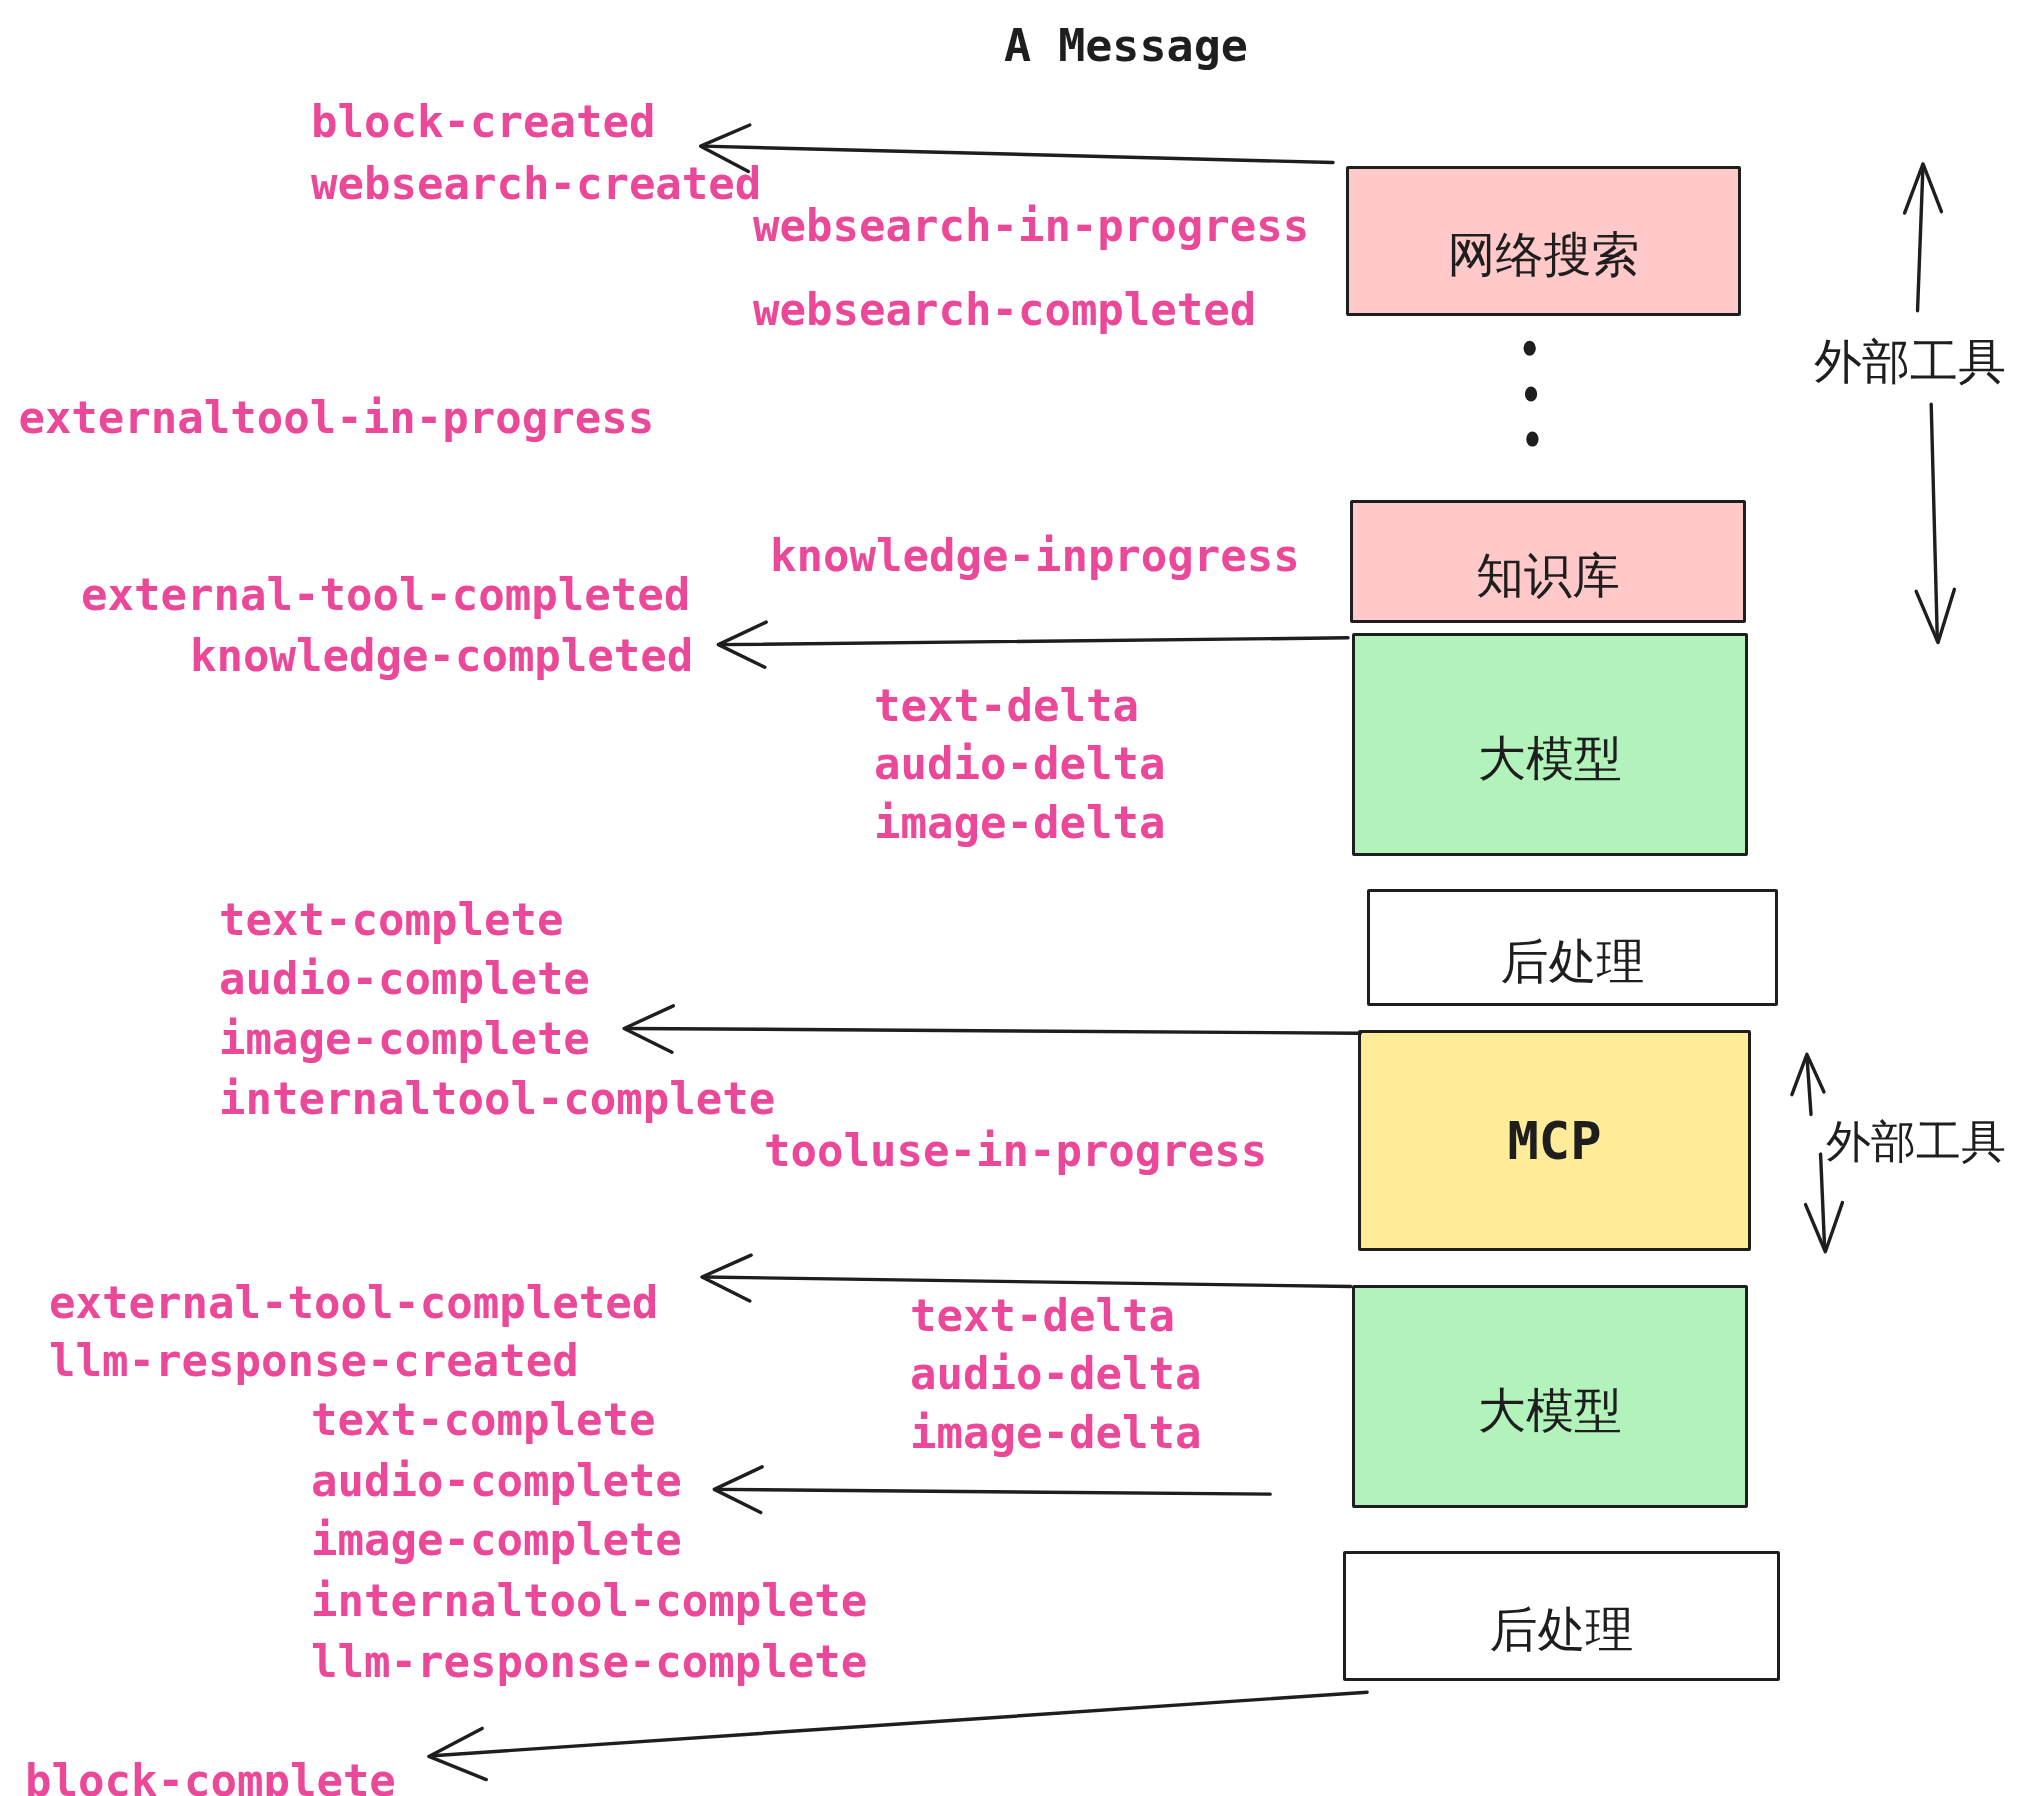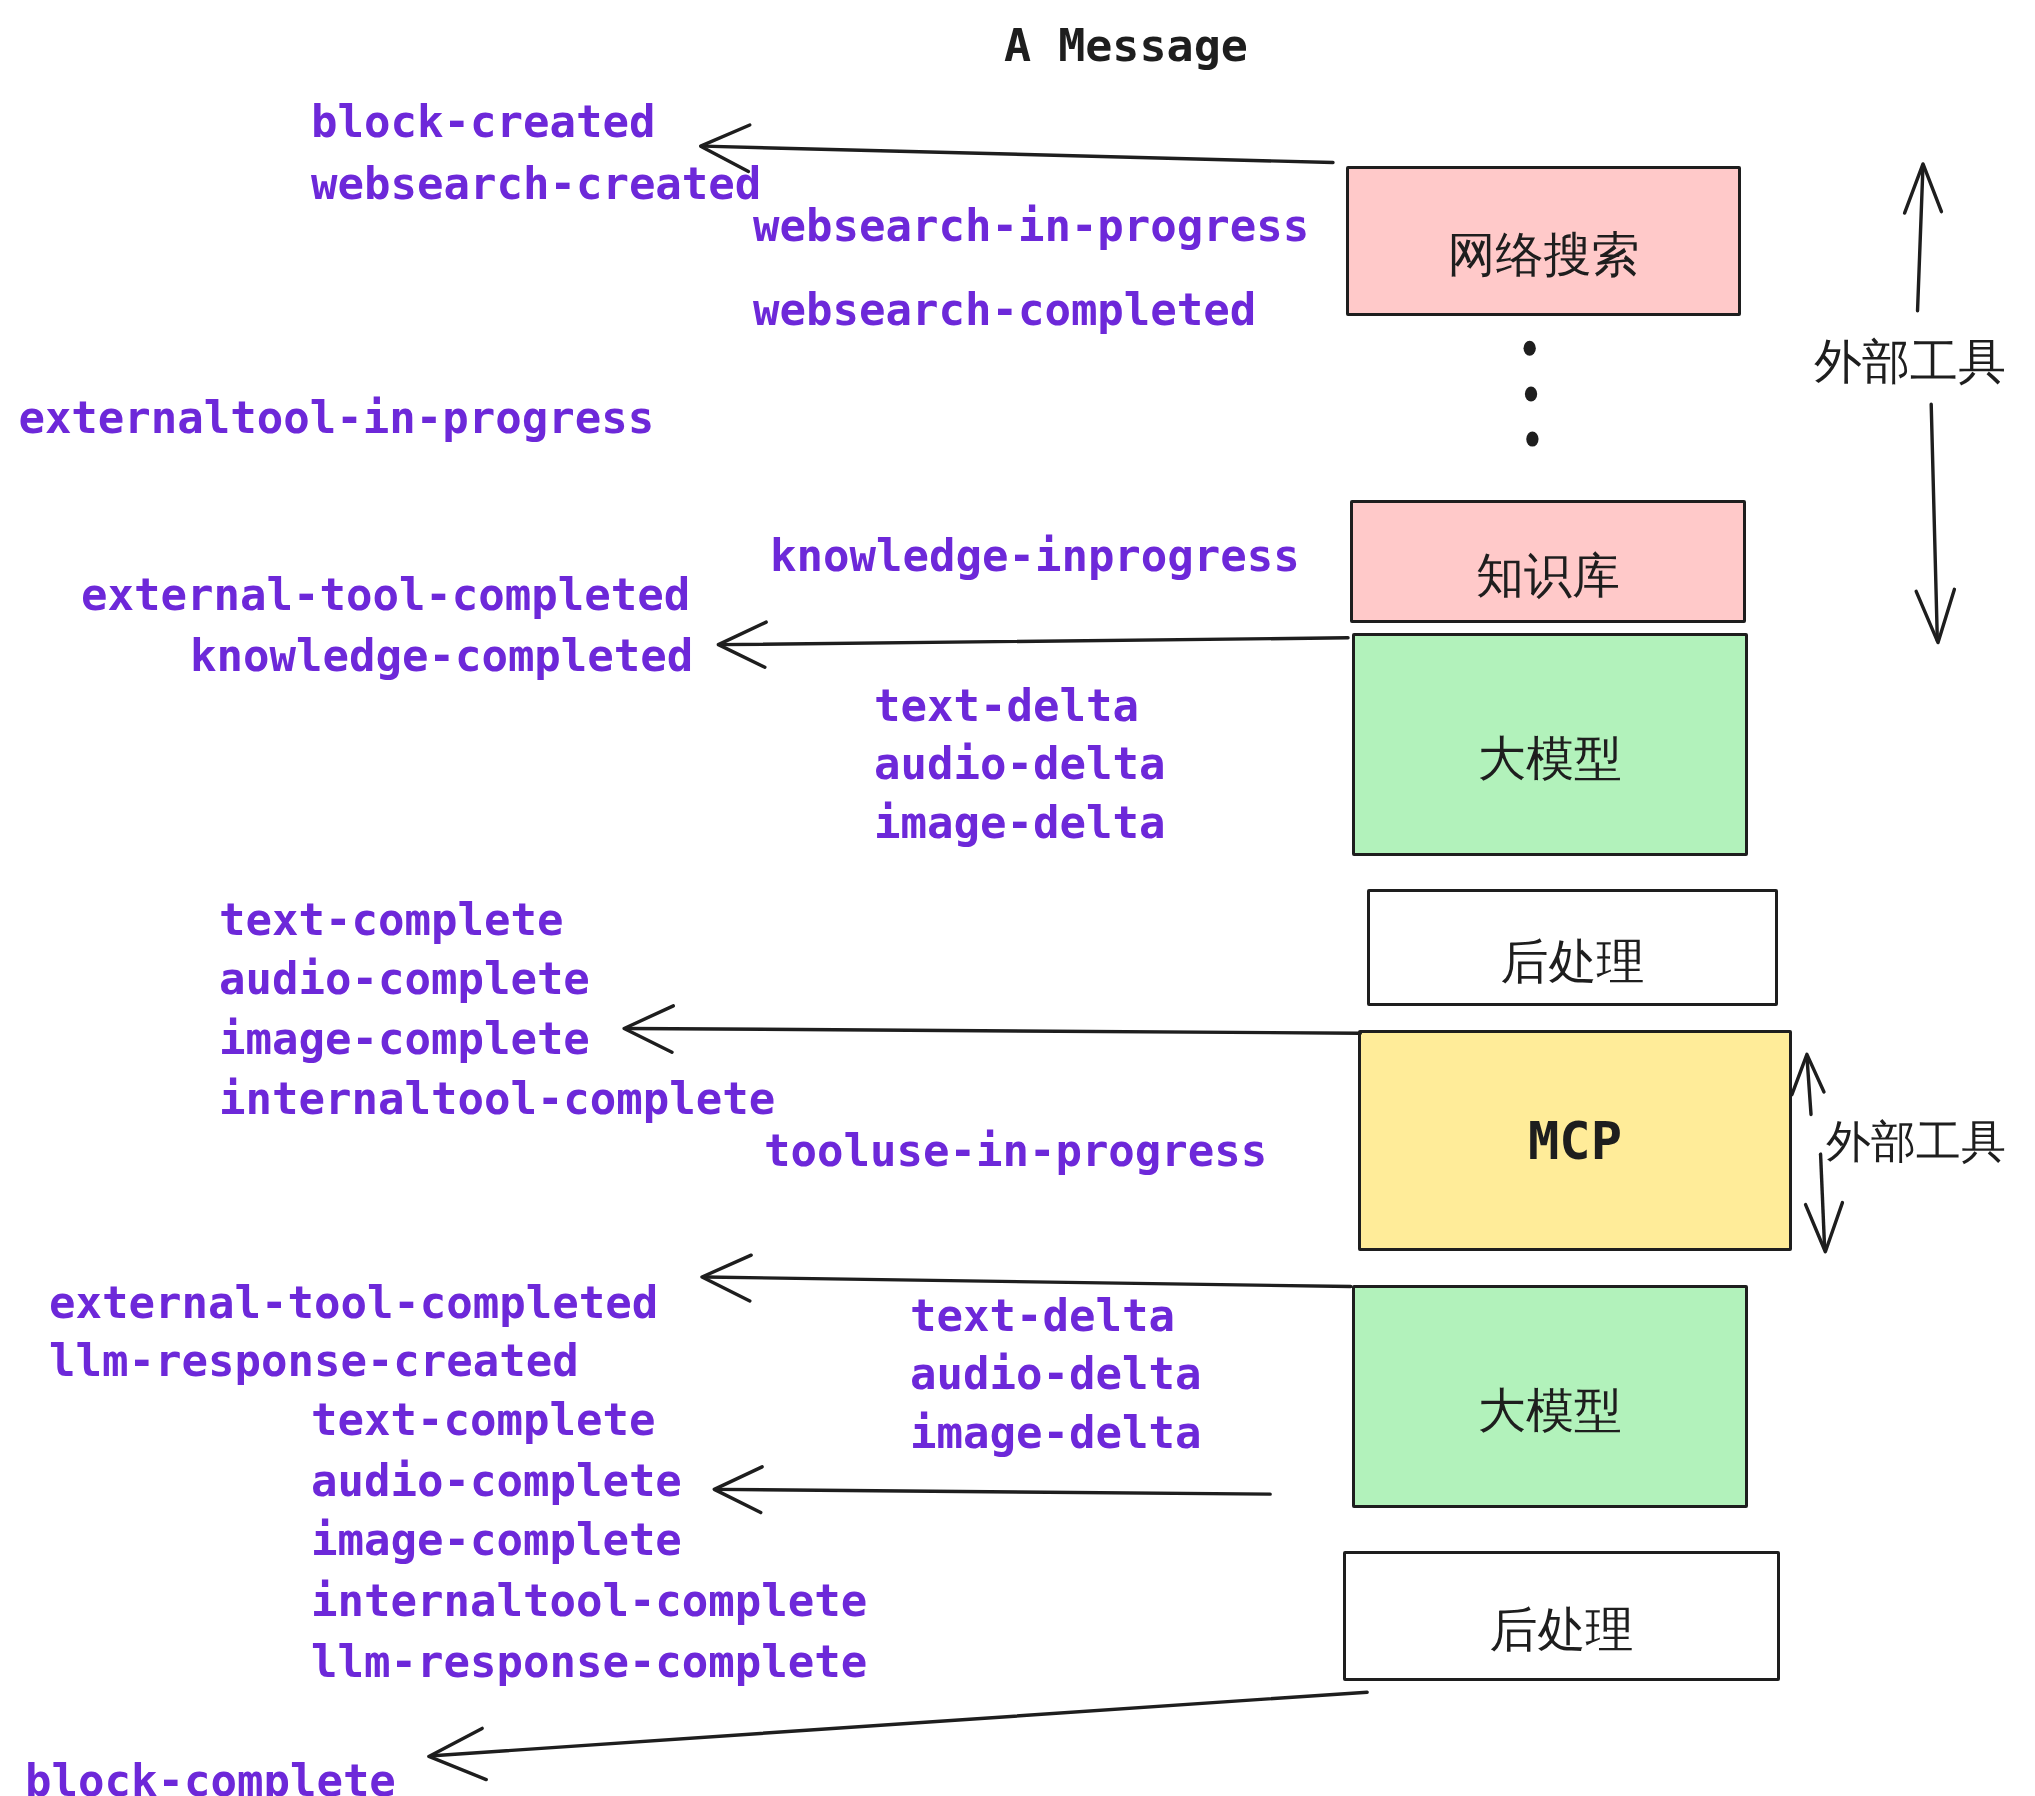--- a/index.html
+++ b/index.html
@@ -21,7 +21,7 @@
     position:absolute;
     font:bold 44px "DejaVu Sans Mono", monospace;
     line-height:45px;
-    color:#6d28d9;
+    color:#ec4899;
     white-space:nowrap;
   }
   .box{

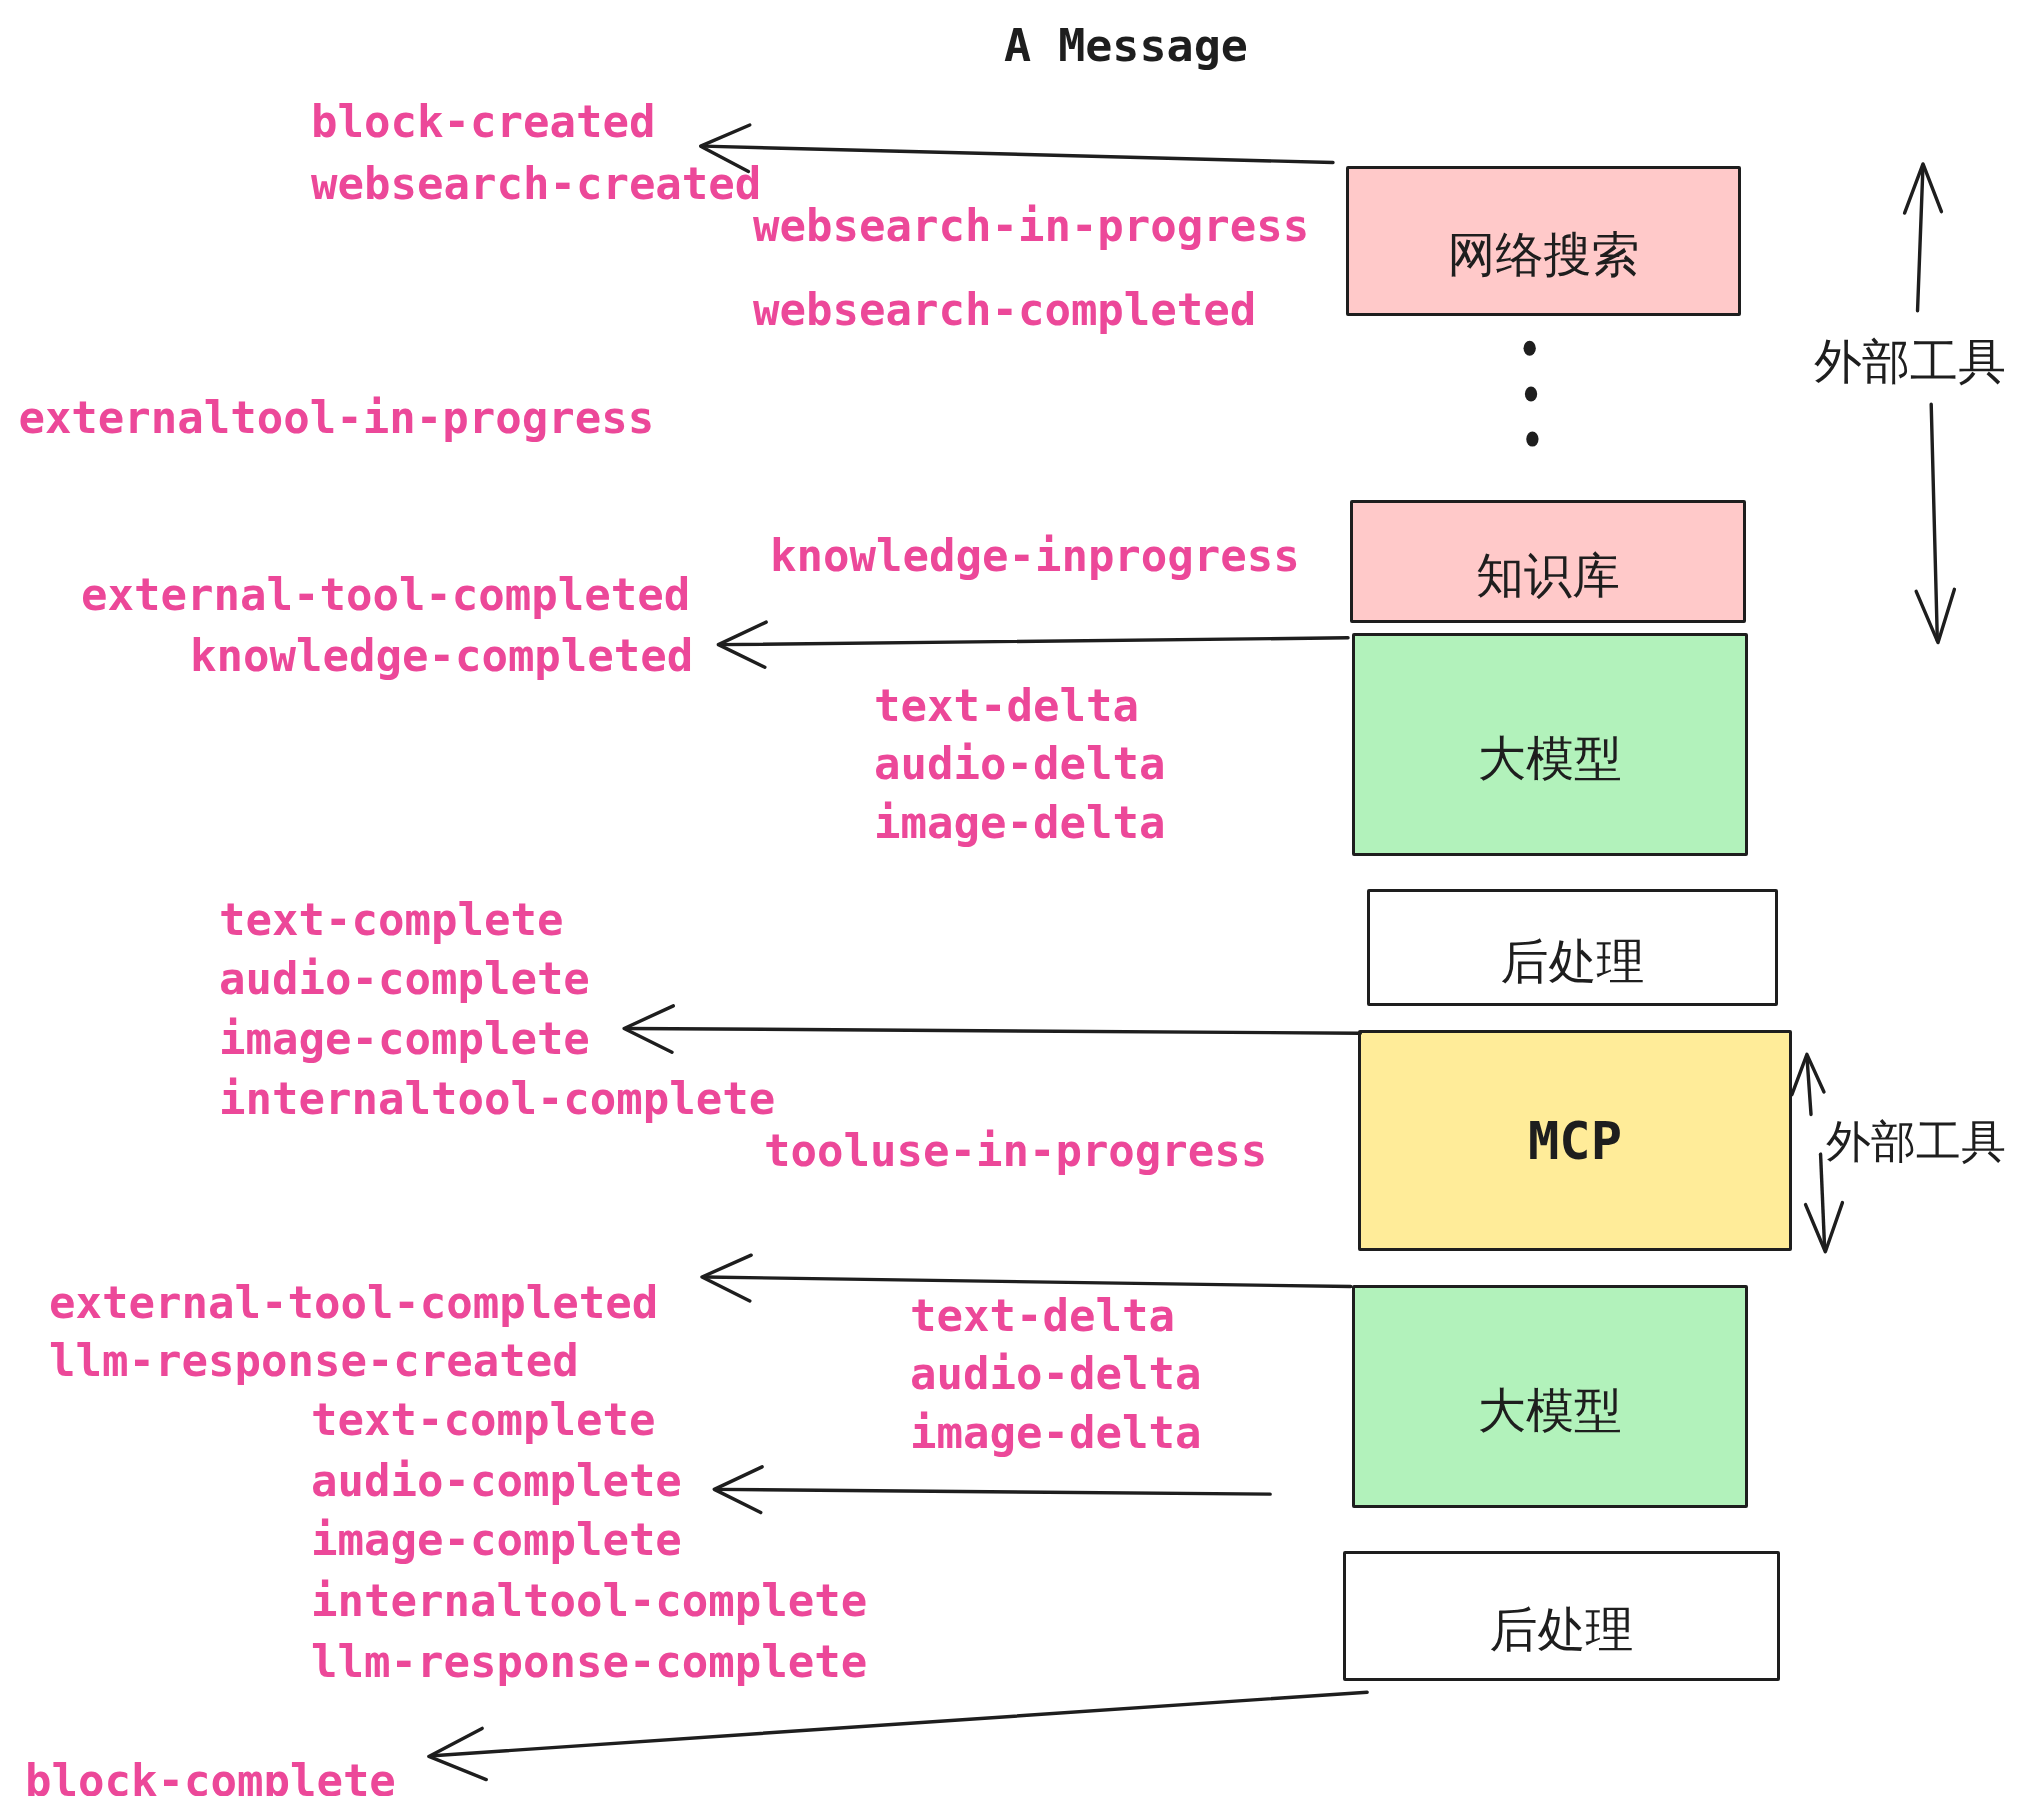--- a/index.html
+++ b/index.html
@@ -113,7 +113,7 @@
   <div class="box" style="left: 1367px; top: 889px; width: 411px; height: 117px; background: rgb(255, 255, 255);">
     <span class="cjk-label">后处理</span>
   </div>
-  <div class="box" style="left: 1358px; top: 1030px; width: 434px; height: 221px; background: rgb(255, 236, 153);">
+  <div class="box" style="left: 1358px; top: 1030px; width: 393px; height: 221px; background: rgb(255, 236, 153);">
     <span class="mono-label">MCP</span>
   </div>
   <div class="box" style="left: 1352px; top: 1285px; width: 396px; height: 223px; background: rgb(178, 242, 187);">

